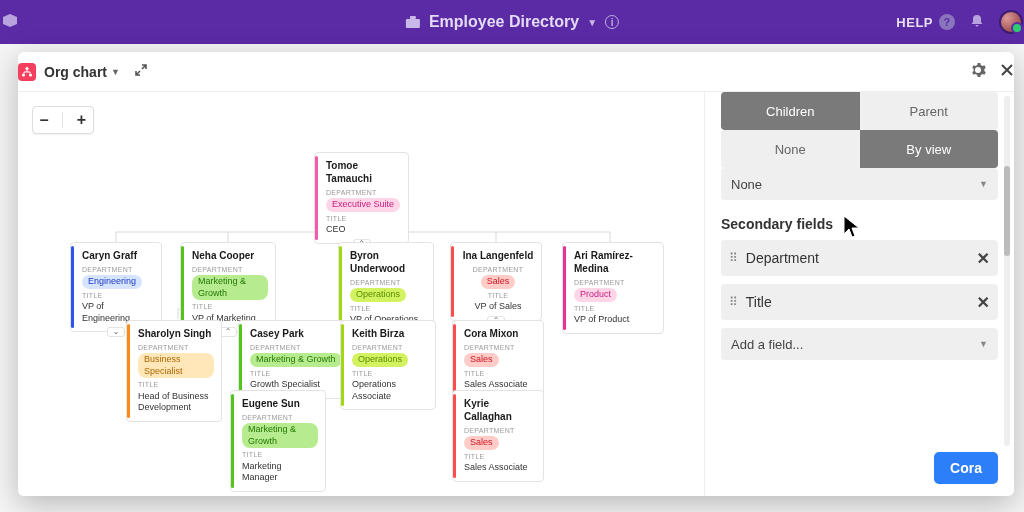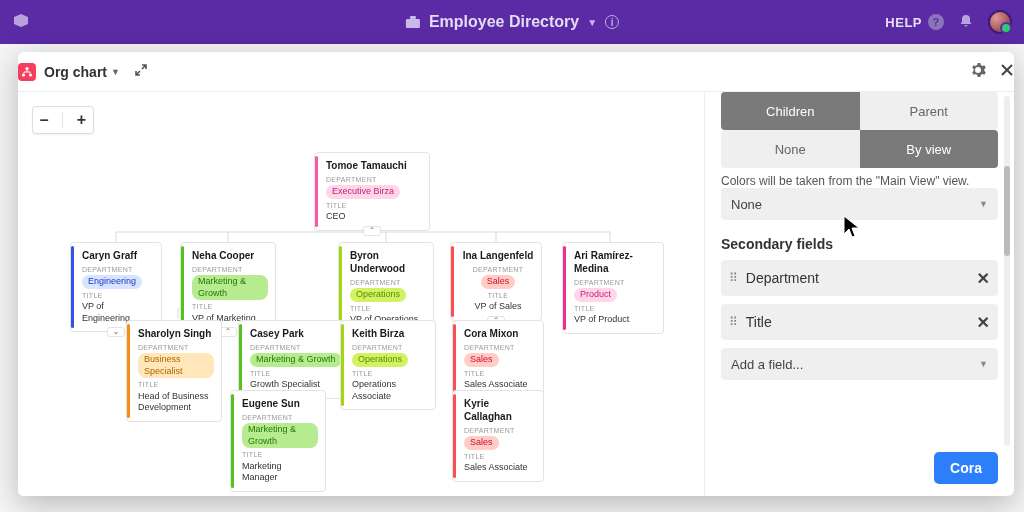--- a/index.html
+++ b/index.html
@@ -4,7 +4,7 @@
 <style>
   * { box-sizing: border-box; margin: 0; padding: 0; }
   html, body { width: 1024px; height: 512px; overflow: hidden; font-family: -apple-system, BlinkMacSystemFont, "Segoe UI", Helvetica, Arial, sans-serif; background: #f5f5f5; }
-  .app-header { height: 44px; background: #5b2aa5; color: #e7def5; display: flex; align-items: center; padding: 0 12px; position: relative; }
+  .app-header { height: 44px; background: #5b2aa5; color: #e7def5; display: flex; align-items: center; padding: 0 1px; position: relative; }
   .app-header .workspace-icon { width: 18px; height: 18px; margin-right: 10px; opacity: .85; }
   .app-header .title-wrap { position: absolute; left: 50%; transform: translateX(-50%); display: flex; align-items: center; gap: 8px; font-weight: 600; font-size: 16px; color: #e3daf4; }
   .app-header .title-wrap .caret { font-size: 10px; opacity: .8; }

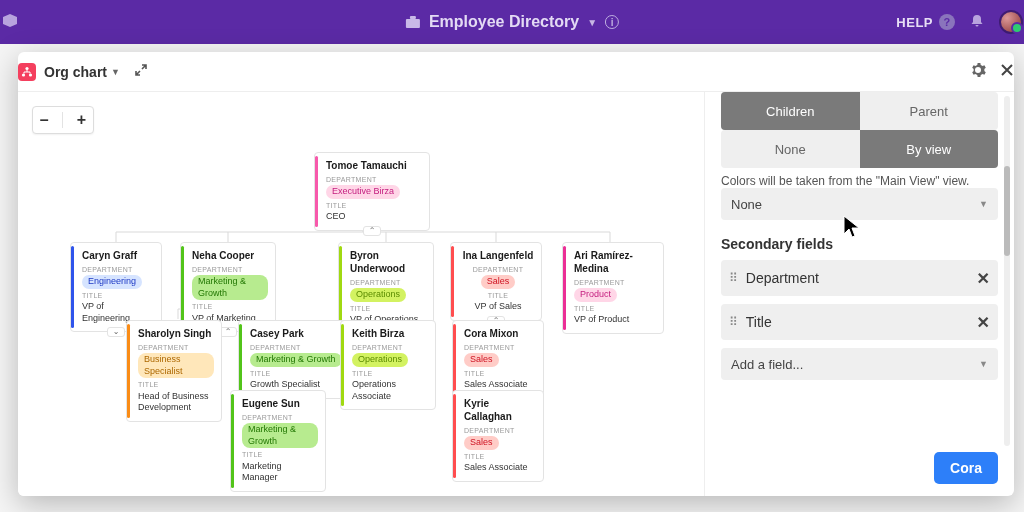--- a/index.html
+++ b/index.html
@@ -150,7 +150,7 @@
         </g>
       </svg>
 
-      <div class="node" style="left:296px;top:60px;width:116px;">
+      <div class="node" style="left:296px;top:60px;width:95px;">
         <span class="bar" style="background:#f759ab"></span>
         <div class="nm">Tomoe Tamauchi</div>
         <div class="lbl">DEPARTMENT</div>

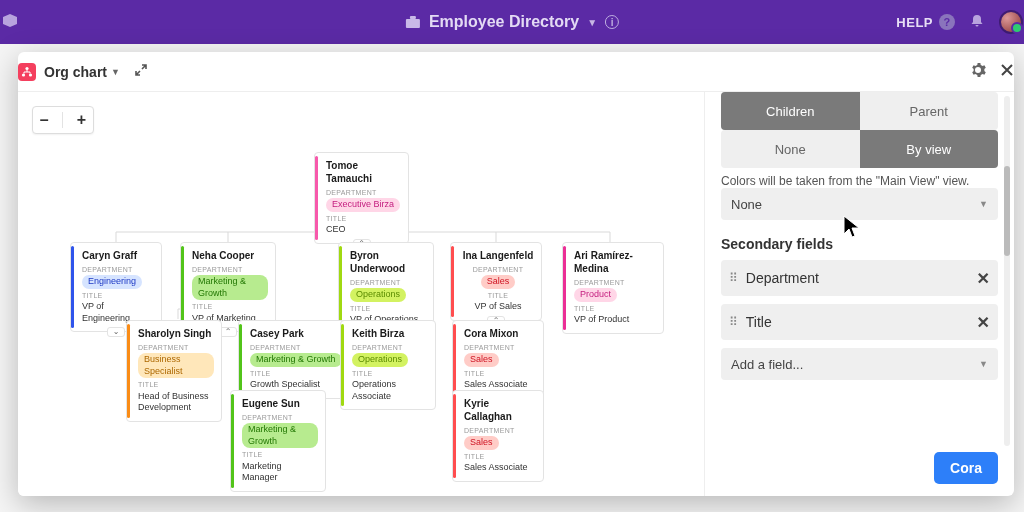--- a/index.html
+++ b/index.html
@@ -269,7 +269,6 @@
         <div class="opt">None</div>
         <div class="opt active">By view</div>
       </div>
-      <div class="hint">Colors will be taken from the "Main View" view.</div>
 
       <div class="select">
         <span>None</span>

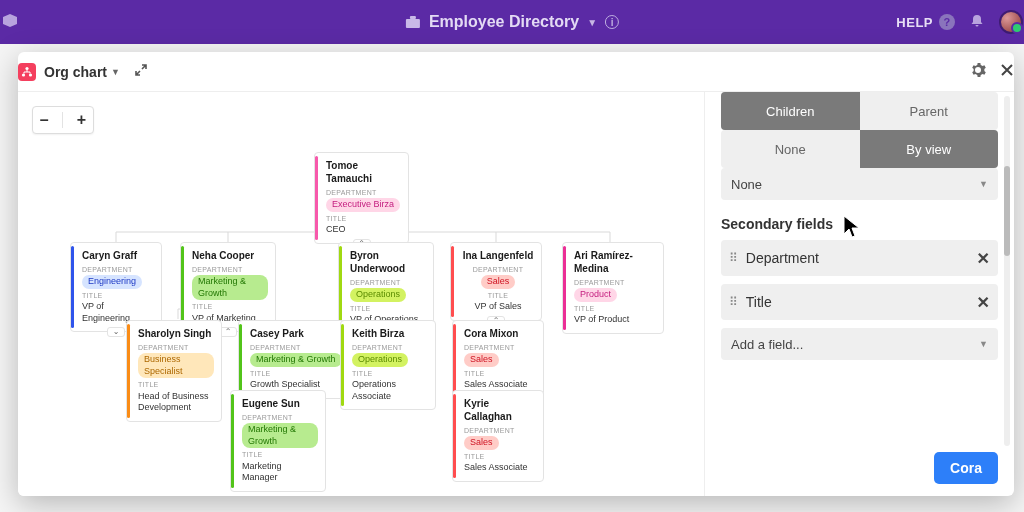--- a/index.html
+++ b/index.html
@@ -154,7 +154,7 @@
         <span class="bar" style="background:#f759ab"></span>
         <div class="nm">Tomoe Tamauchi</div>
         <div class="lbl">DEPARTMENT</div>
-        <span class="tag tag-exec">Executive Birza</span>
+        <span class="tag tag-exec">Executive Suite</span>
         <div class="lbl">TITLE</div>
         <div class="val">CEO</div>
         <span class="chev down">⌃</span>

